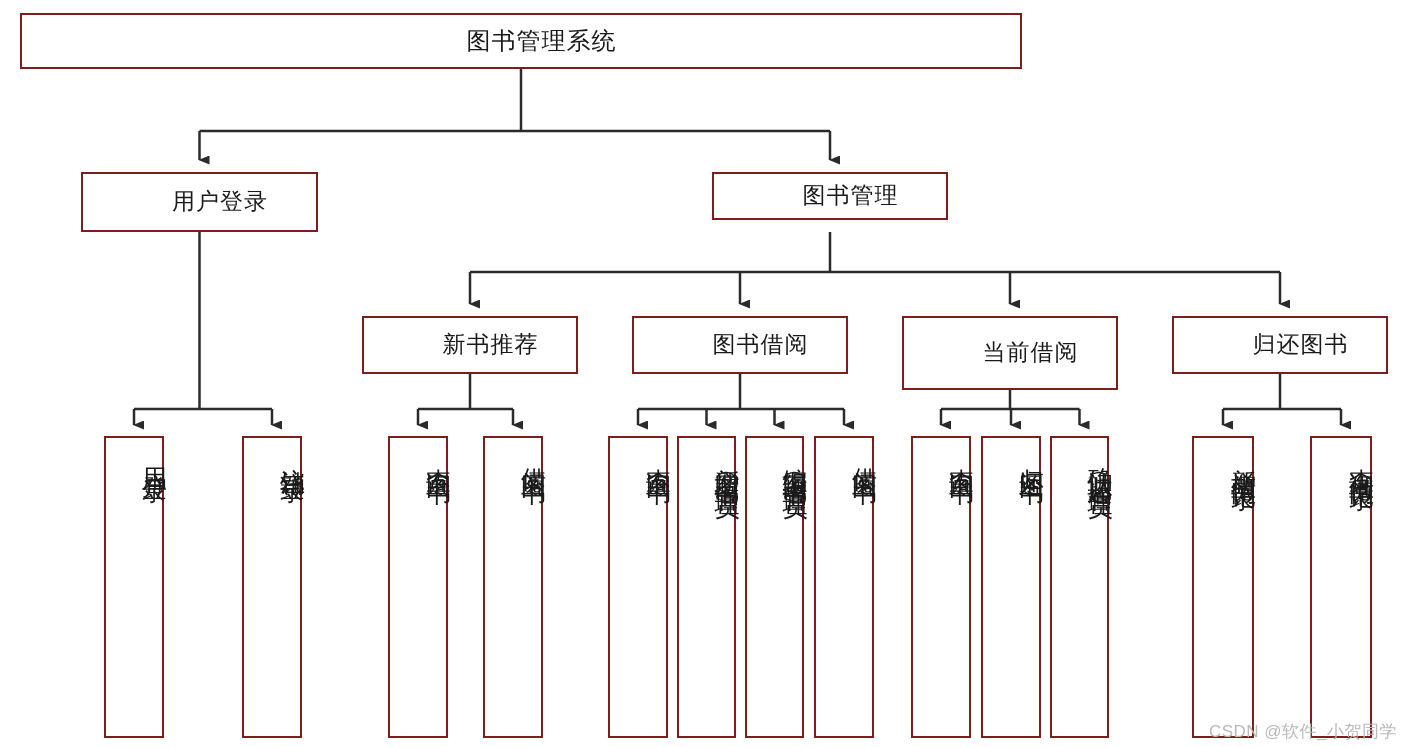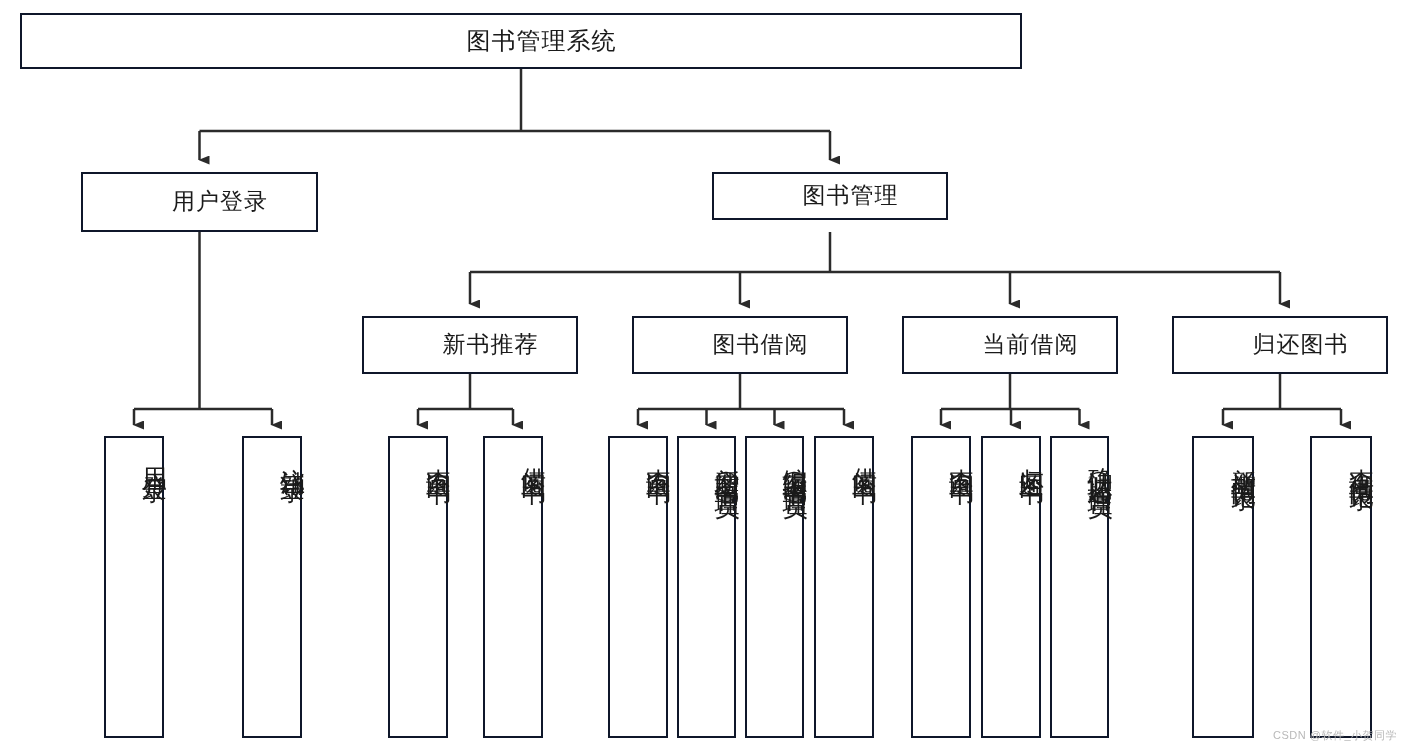--- a/index.html
+++ b/index.html
@@ -29,7 +29,7 @@
     position: absolute;
     box-sizing: border-box;
     background: #ffffff;
-    border: 2px solid #0f172a;
+    border: 2px solid #7f1d1d;
     display: flex;
     align-items: center;
     justify-content: center;

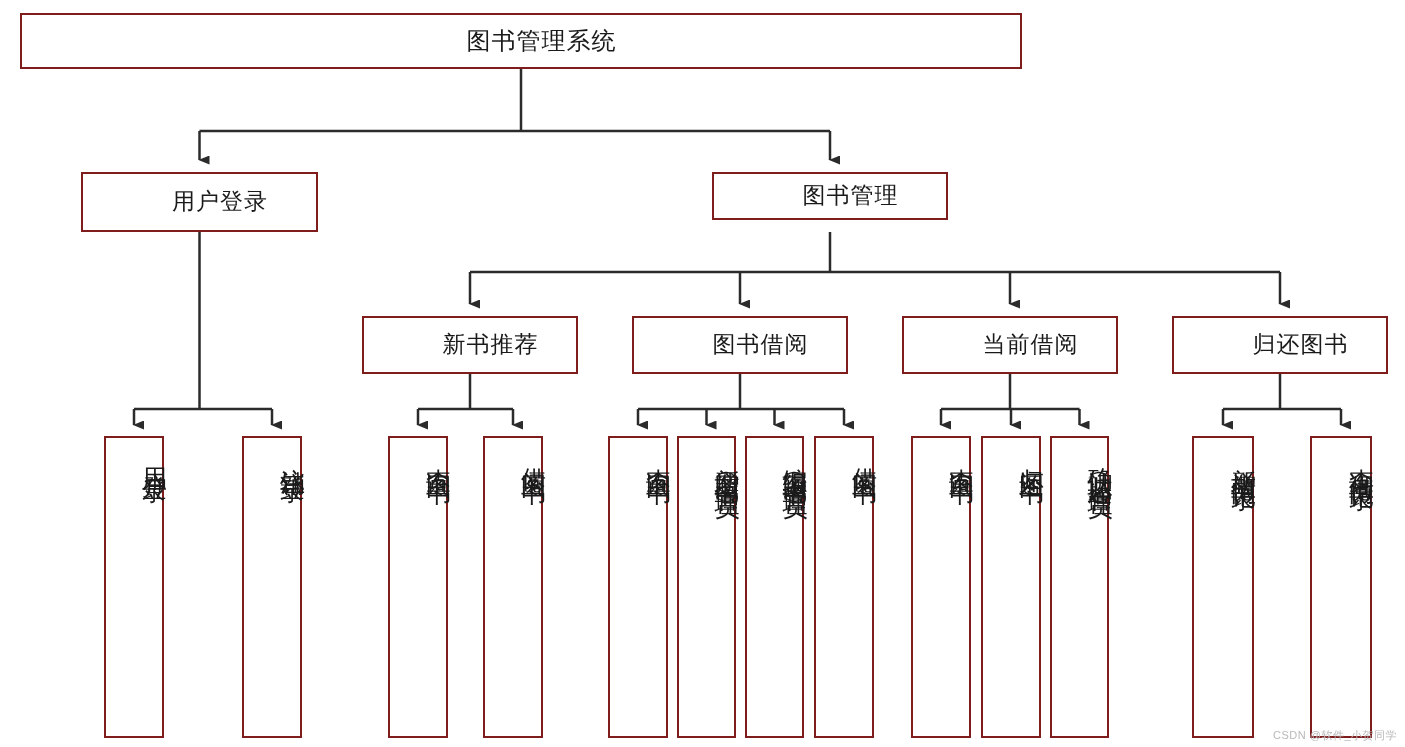--- a/index.html
+++ b/index.html
@@ -160,7 +160,7 @@
   <div class="node horiz" style="left:632px; top:316px; width:216px; height:58px;justify-content:center;">
     <span class="node-label">图书借阅</span>
   </div>
-  <div class="node horiz" style="left:902px; top:316px; width:216px; height:58px;">
+  <div class="node horiz" style="left:902px; top:316px; width:216px; height:74px;">
     <span class="node-label">当前借阅</span>
   </div>
   <div class="node horiz" style="left:1172px; top:316px; width:216px; height:58px;">

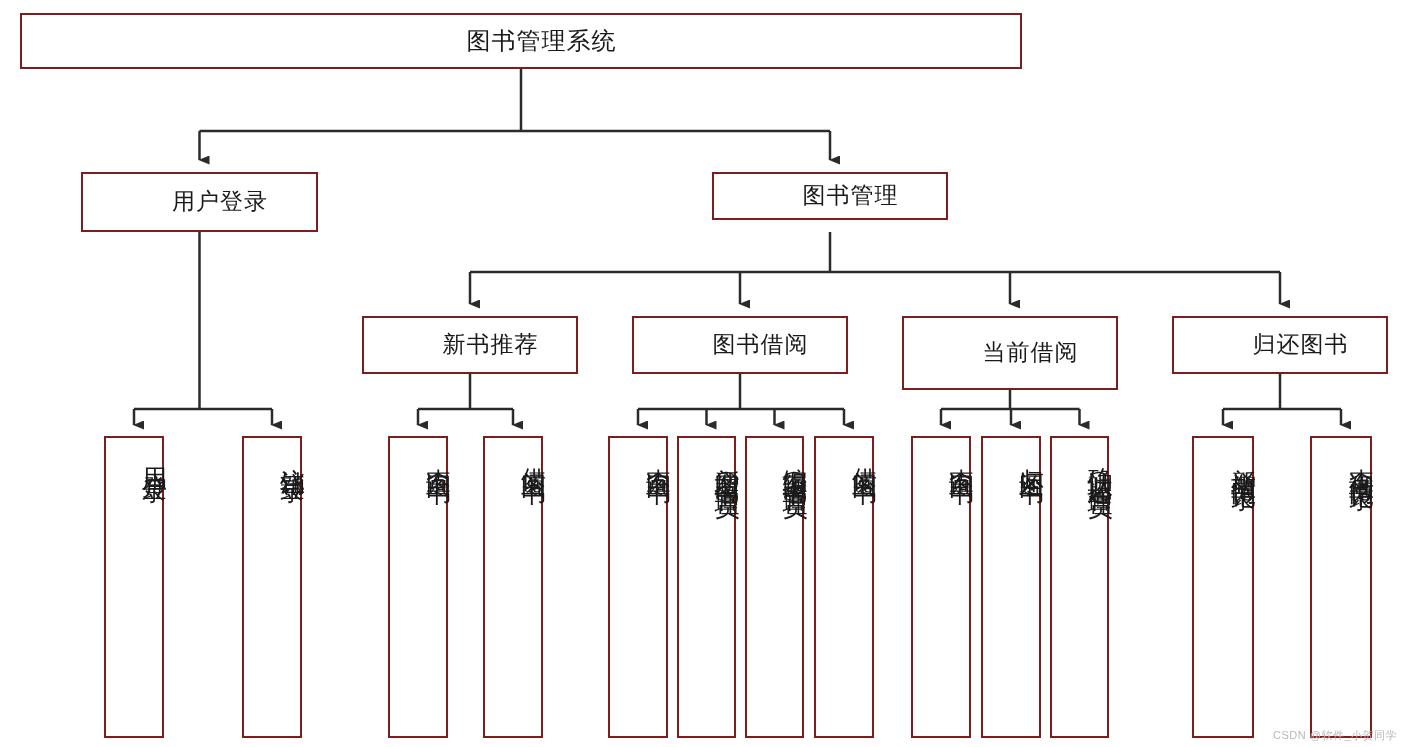--- a/index.html
+++ b/index.html
@@ -69,7 +69,7 @@
     position: absolute;
     right: 8px;
     bottom: 4px;
-    font-size: 11px;
+    font-size: 17px;
     color: #b9b9b9;
     letter-spacing: 0.5px;
     white-space: nowrap;

